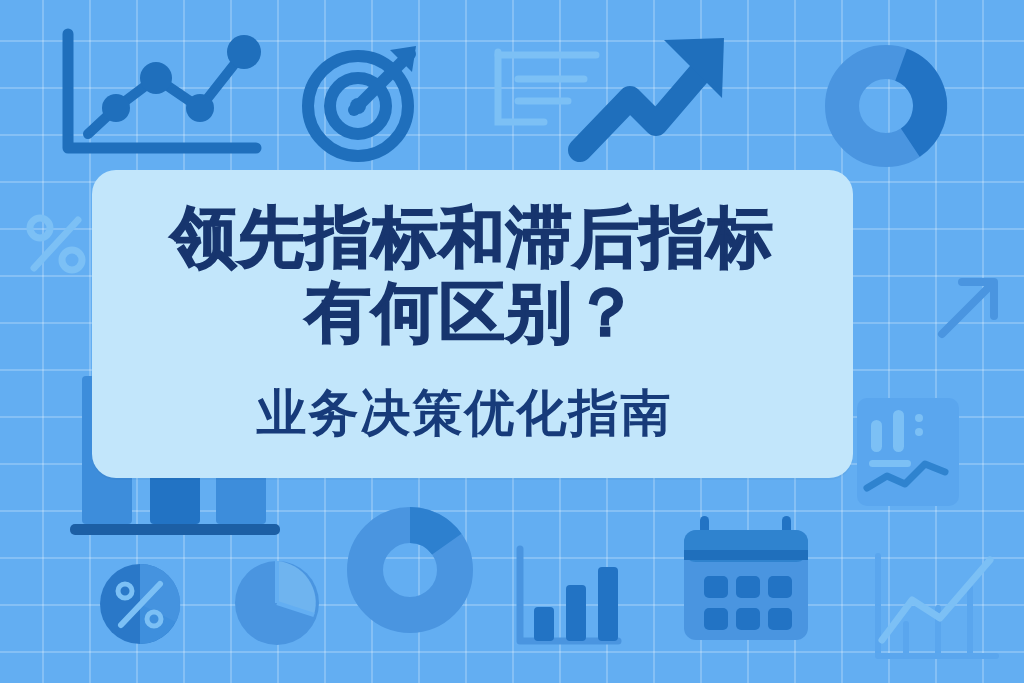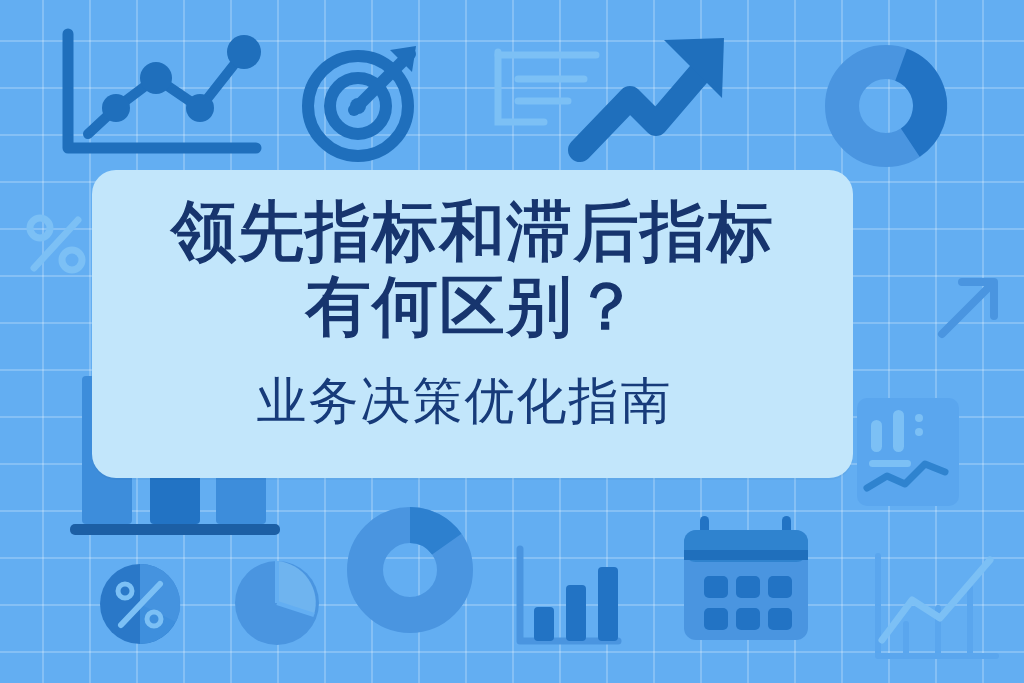--- a/index.html
+++ b/index.html
@@ -36,10 +36,10 @@
   #title{
     color:#17356e;
     font-size:66px;line-height:1.14;
-    font-weight:normal;
+    font-weight:bold;
     letter-spacing:1px;
     text-align:center;
-    margin:8px;
+    margin:14px;
     -webkit-text-stroke:1.5px #17356e;
     white-space:pre-line;
   }

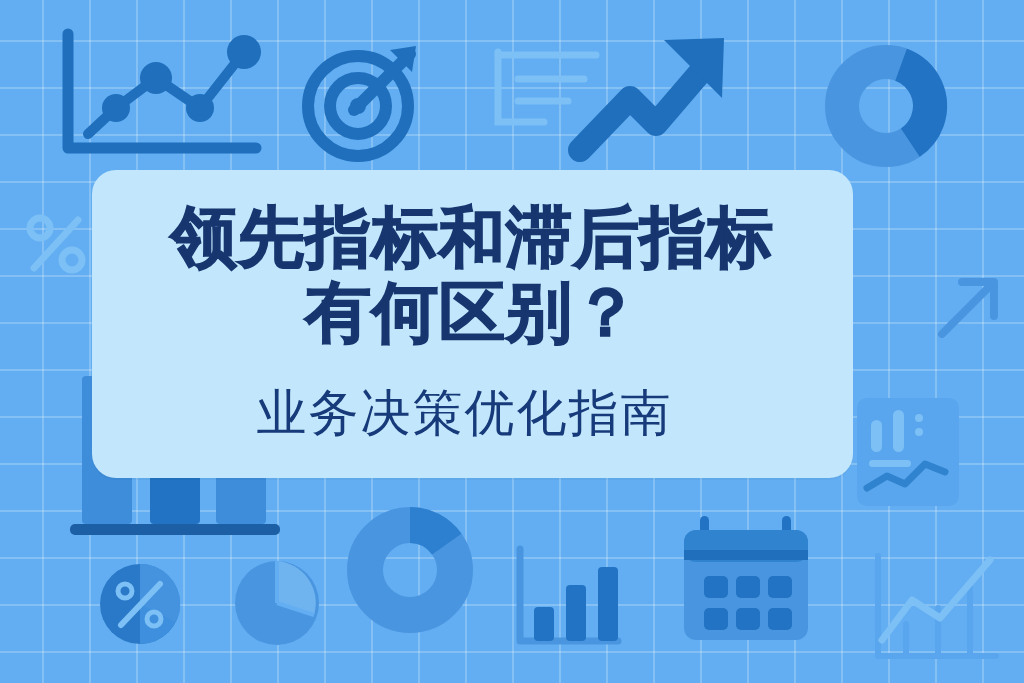--- a/index.html
+++ b/index.html
@@ -47,7 +47,7 @@
     margin:16px 16px 0 0;
     color:#173b7a;
     font-size:50px;
-    font-weight:400;
+    font-weight:700;
     letter-spacing:2px;
     text-align:center;
   }

